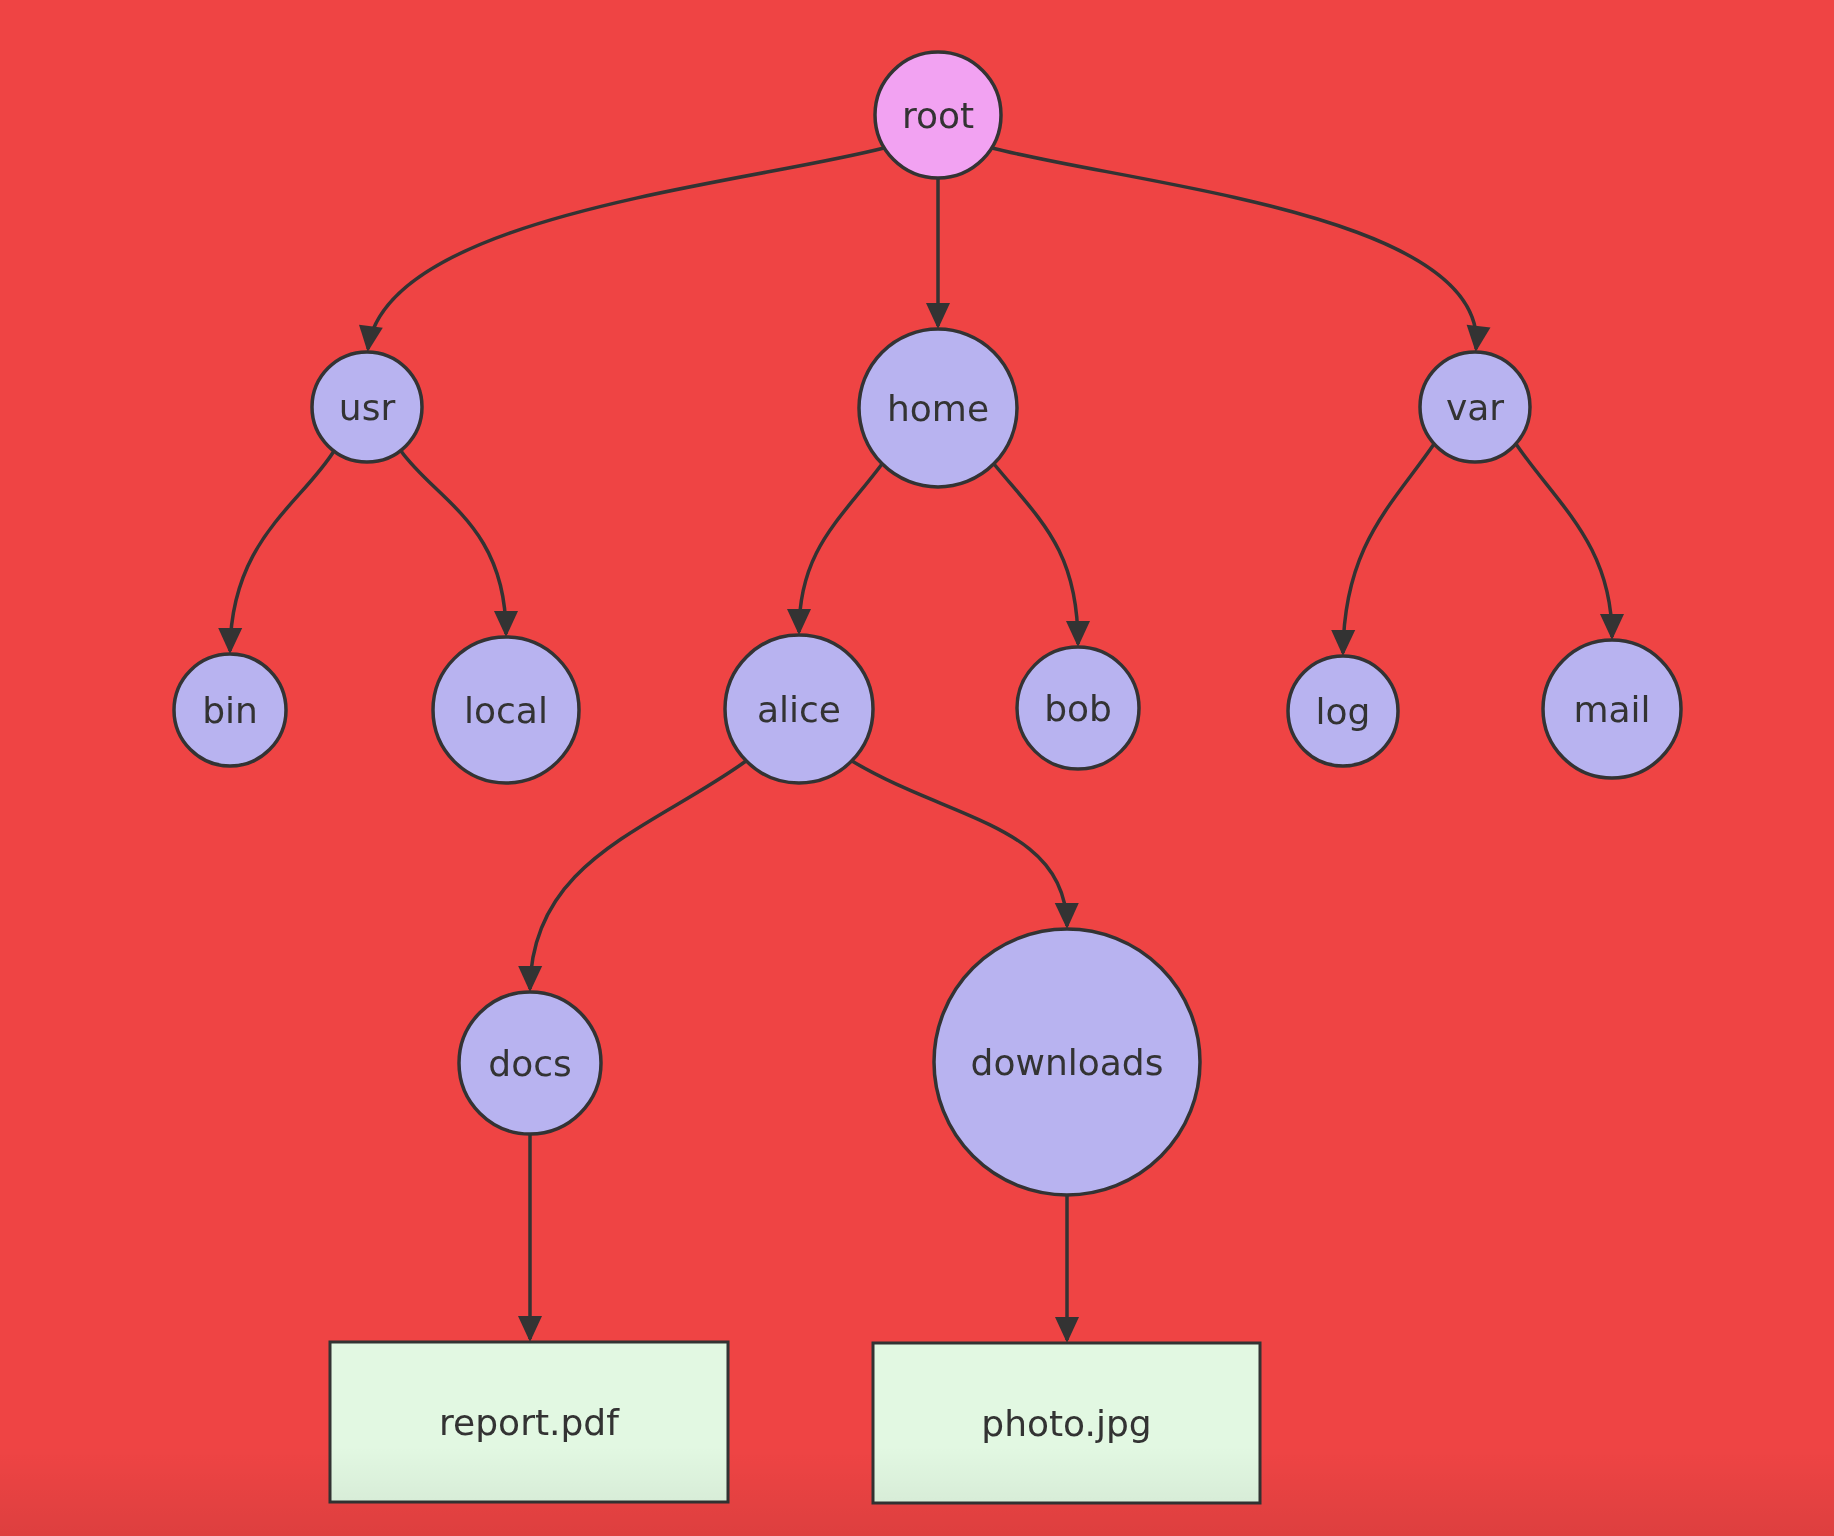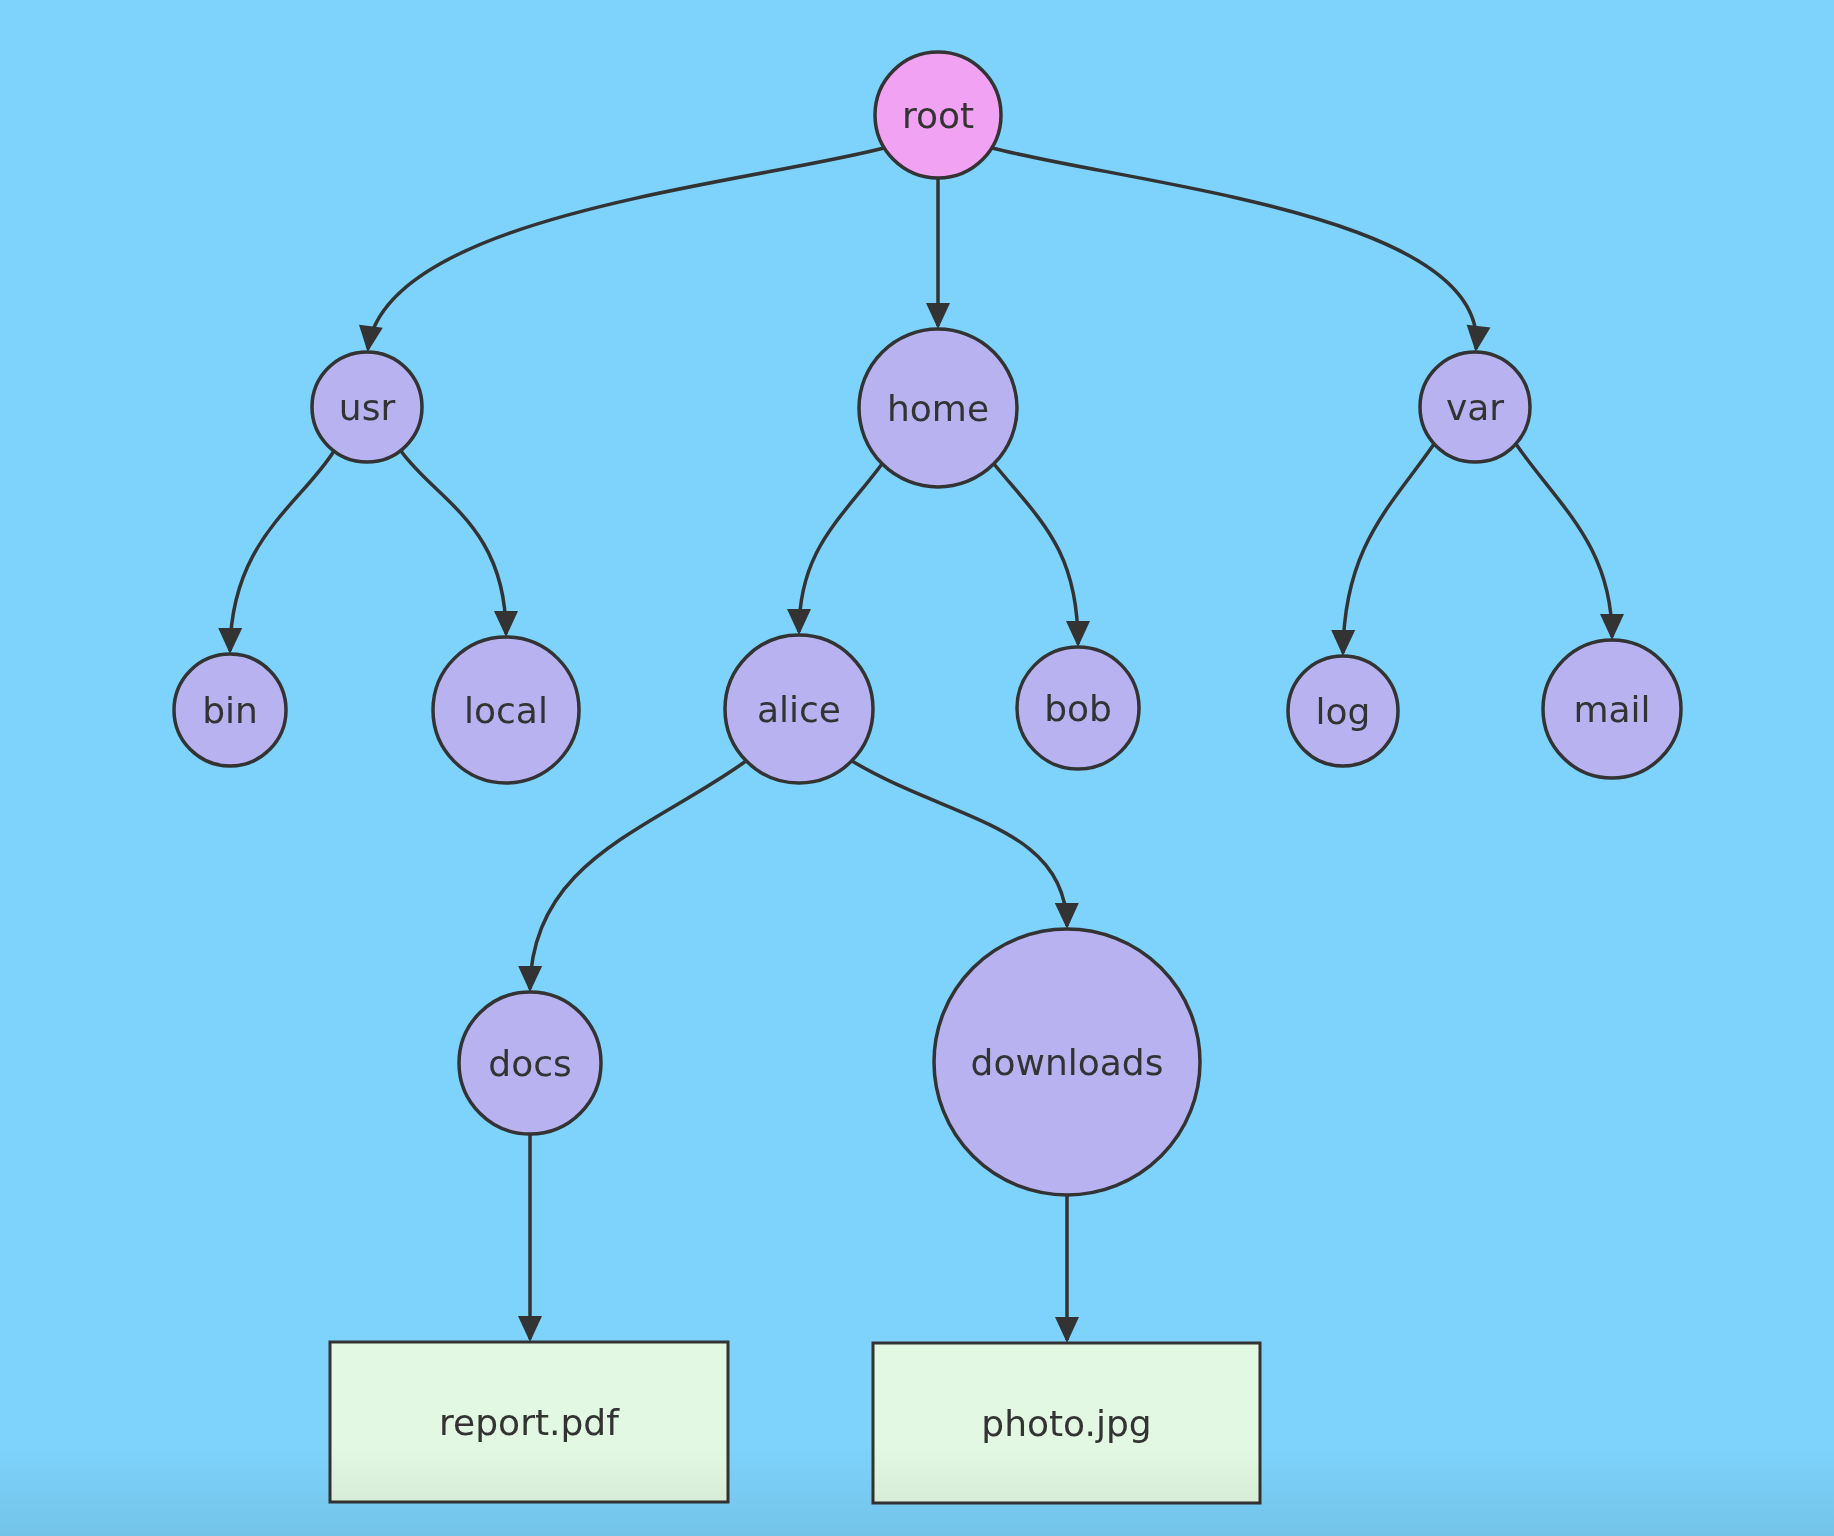--- a/index.html
+++ b/index.html
@@ -13,7 +13,7 @@
     width: 1834px;
     height: 1536px;
     overflow: hidden;
-    background: #7dd3fc;
+    background: #ef4444;
   }
   .bottom-fade {
     position: absolute;

